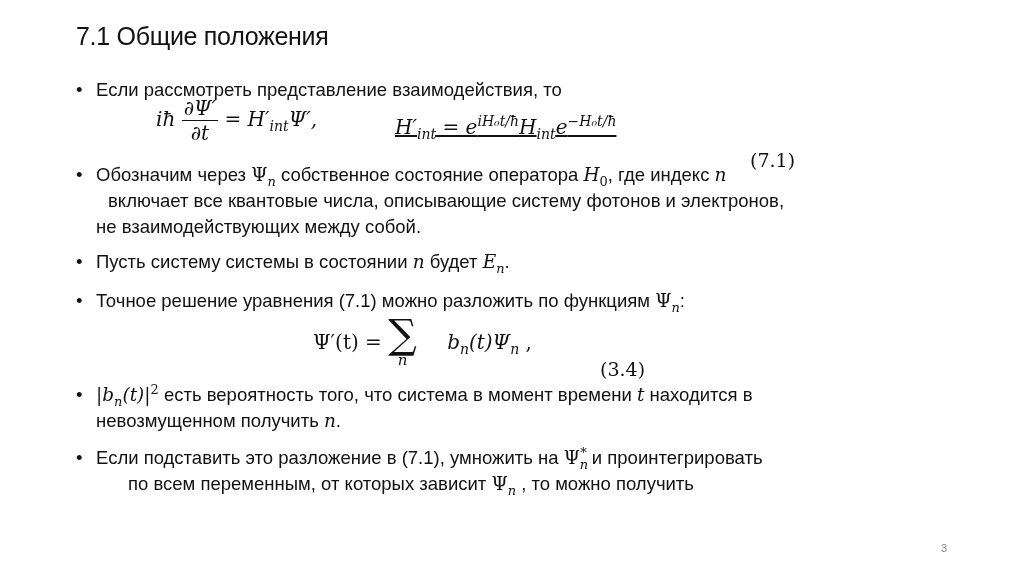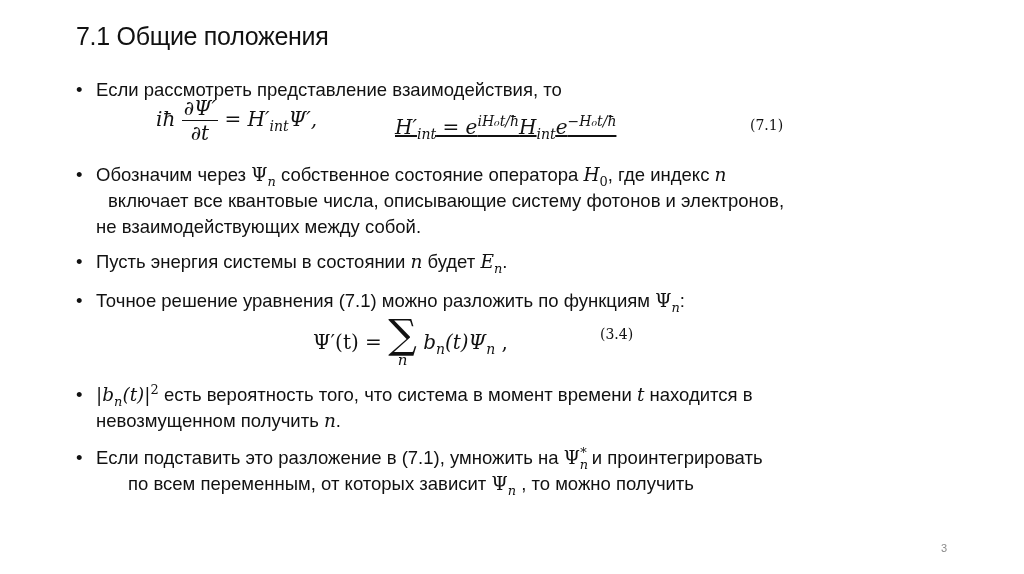--- a/index.html
+++ b/index.html
@@ -16,7 +16,7 @@
   .frac { display:inline-block; vertical-align:middle; text-align:center; }
   .frac .num { display:block; border-bottom:1.2px solid #111; padding:0 2px; line-height:24px; }
   .frac .den { display:block; line-height:24px; }
-  .eqnum { position:absolute; font-family:"DejaVu Serif","Liberation Serif",serif; font-size:14px; }
+  .eqnum { position:absolute; font-family:"DejaVu Serif","Liberation Serif",serif; font-size:19px;margin-top:32px; }
   .sum { display:inline-block; vertical-align:middle; text-align:center; position:relative; }
   .sum .sig { font-size:40px; line-height:36px; display:block; }
   .sum .lim { font-size:15px; font-style:italic; display:block; line-height:16px; }

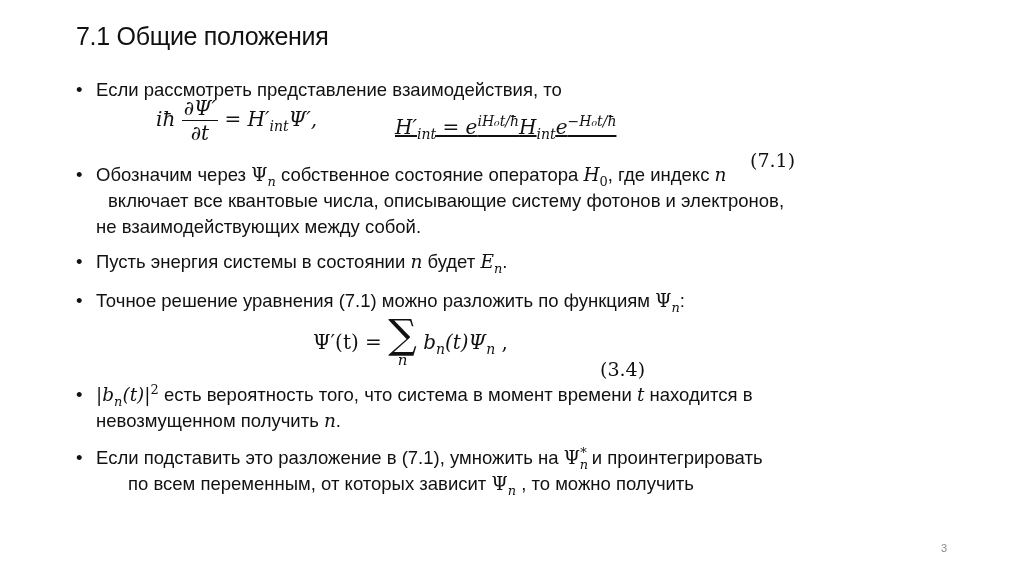--- a/index.html
+++ b/index.html
@@ -58,7 +58,7 @@
   <div class="bullet" style="top:250px;">
     <span class="dot">•</span>
     <span class="txt">
-      <span>Пусть энергия системы в состоянии </span><span class="m">n</span><span> будет </span><span class="m">E</span><sub class="m">n</sub><span>.</span>
+      <span>Пусть систему системы в состоянии </span><span class="m">n</span><span> будет </span><span class="m">E</span><sub class="m">n</sub><span>.</span>
     </span>
   </div>
 

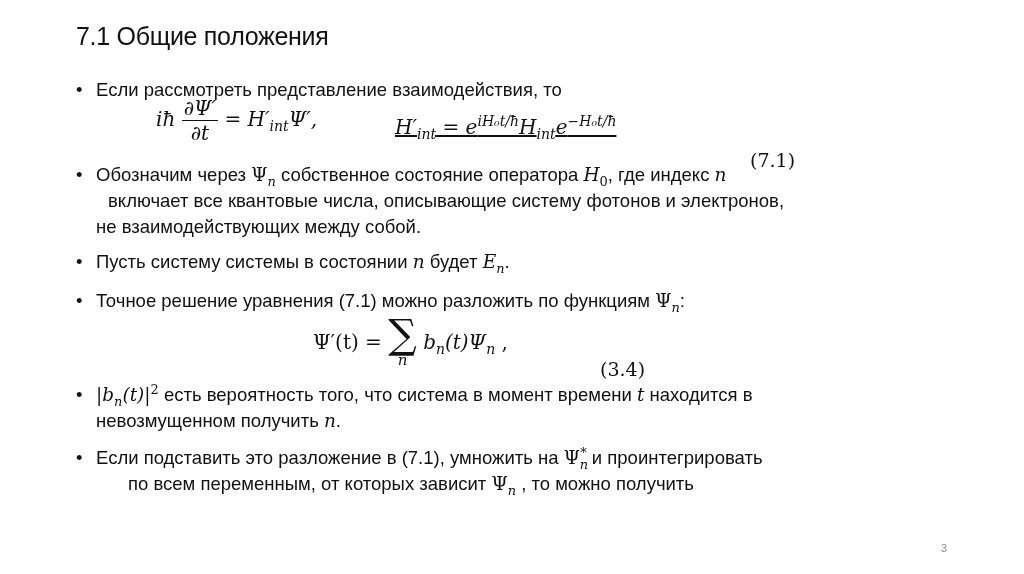--- a/index.html
+++ b/index.html
@@ -75,7 +75,7 @@
       <span class="sig mr">∑</span>
       <span class="lim">n</span>
     </span>
-    <span style="vertical-align:middle;"><span class="m">b</span><sub class="m">n</sub><span class="m">(t)Ψ</span><sub class="m">n</sub><span class="mr"> ,</span></span>
+    <span style="vertical-align:middle;margin-left:24px;"><span class="m">b</span><sub class="m">n</sub><span class="m">(t)Ψ</span><sub class="m">n</sub><span class="mr"> ,</span></span>
   </div>
   <div class="eqnum" style="left:600px; top:326px;">(3.4)</div>
 

